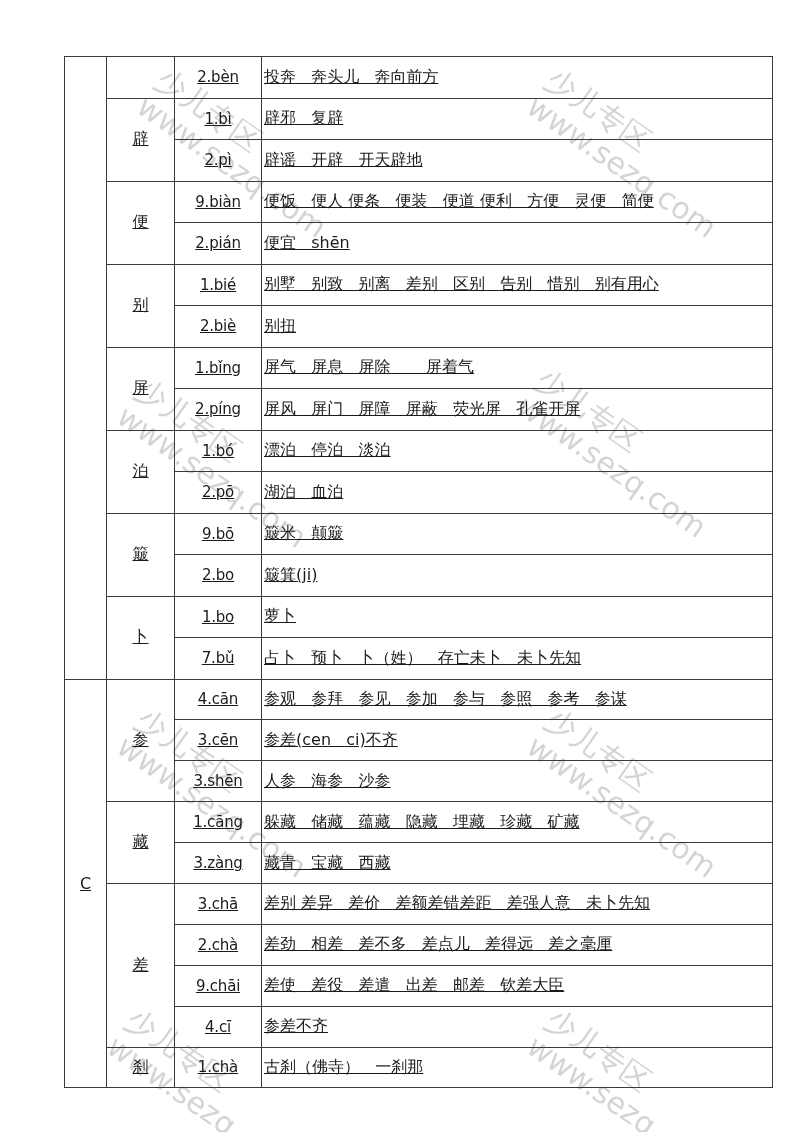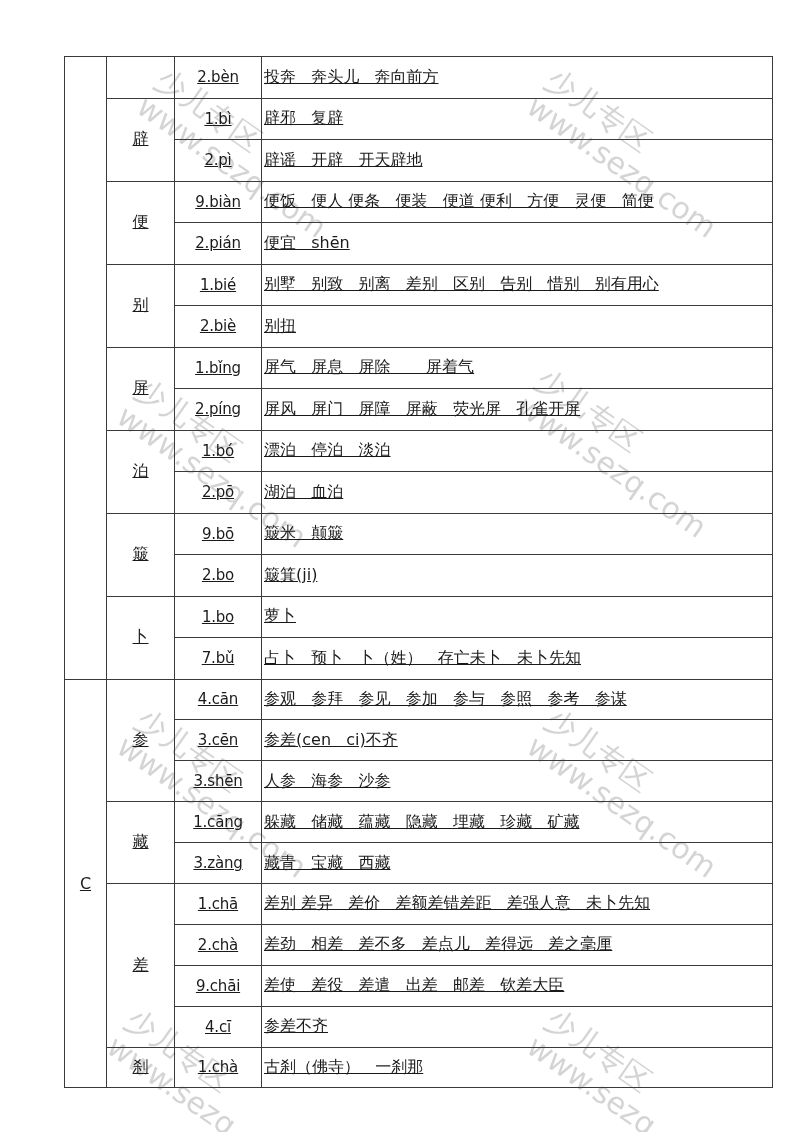--- a/index.html
+++ b/index.html
@@ -165,7 +165,7 @@
         </tr>
         <tr class="lo">
           <td class="char" rowspan="4">差</td>
-          <td class="pin">1.chā</td>
+          <td class="pin">3.chā</td>
           <td class="words">差别 差异   差价   差额差错差距   差强人意   未卜先知</td>
         </tr>
         <tr class="lo">

